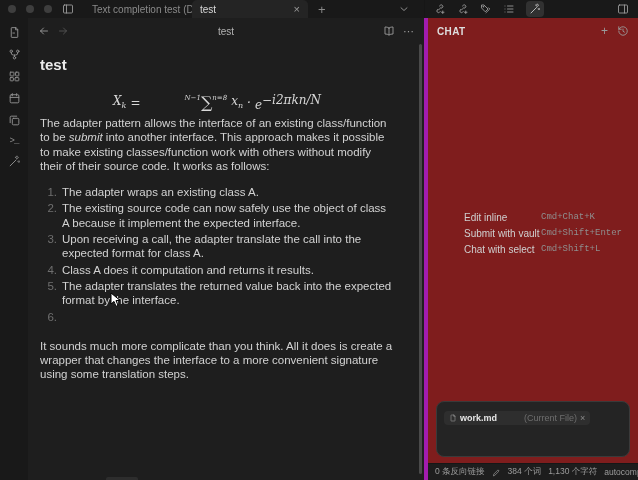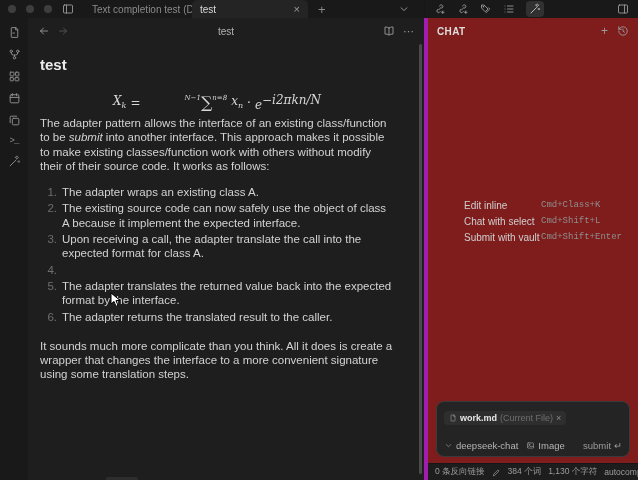--- a/index.html
+++ b/index.html
@@ -65,7 +65,7 @@
   .chat-title { font-size:10px; font-weight:bold; letter-spacing:.4px; color:#dedede; }
   .chat-actions { margin-left:auto; display:flex; gap:9px; align-items:center; }
   .chat-body { flex:1; position:relative; }
-  .shortcuts { position:absolute; top:156px; left:36px; display:flex; flex-direction:column; gap:5px; }
+  .shortcuts { position:absolute; top:168px; left:36px; display:flex; flex-direction:column; gap:5px; }
   .sc-row { display:flex; font-size:10px; }
   .sc-label { width:77px; color:#cfcfcf; }
   .sc-keys { font-family:"Liberation Mono", monospace; font-size:9px; color:#8f8f8f; }

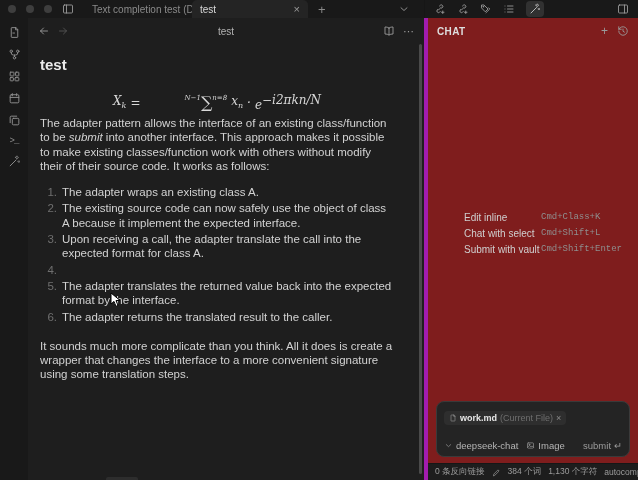--- a/index.html
+++ b/index.html
@@ -314,7 +314,7 @@
       <div class="shortcuts">
         <div class="sc-row">
           <span class="sc-label">Edit inline</span>
-          <span class="sc-keys">Cmd+Class+K</span>
+          <span class="sc-keys">Cmd+Chat+K</span>
         </div>
         <div class="sc-row">
           <span class="sc-label">Chat with select</span>

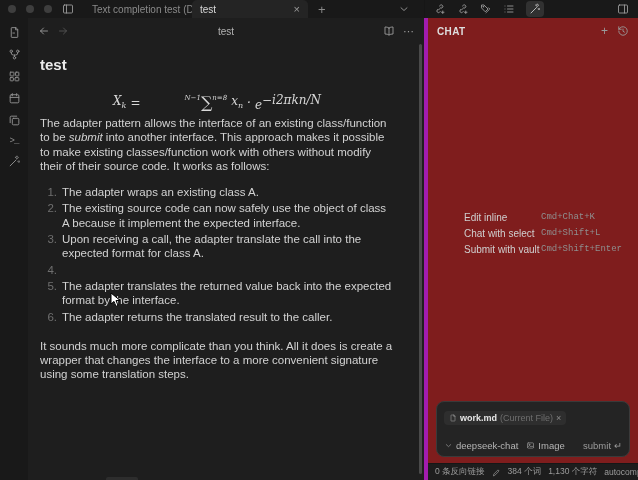--- a/index.html
+++ b/index.html
@@ -317,12 +317,12 @@
           <span class="sc-keys">Cmd+Chat+K</span>
         </div>
         <div class="sc-row">
+          <span class="sc-label">Submit with vault</span>
+          <span class="sc-keys">Cmd+Shift+Enter</span>
+        </div>
+        <div class="sc-row">
           <span class="sc-label">Chat with select</span>
           <span class="sc-keys">Cmd+Shift+L</span>
-        </div>
-        <div class="sc-row">
-          <span class="sc-label">Submit with vault</span>
-          <span class="sc-keys">Cmd+Shift+Enter</span>
         </div>
       </div>
     </div>

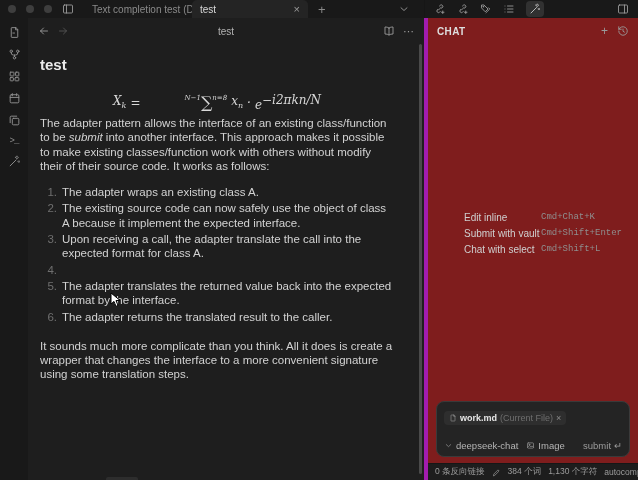--- a/index.html
+++ b/index.html
@@ -278,6 +278,7 @@
           </li>
         <li>
             <span class="num">4.</span>
+            <span>Class A does it computation and returns it results.</span>
           </li>
         <li>
             <span class="num">5.</span>

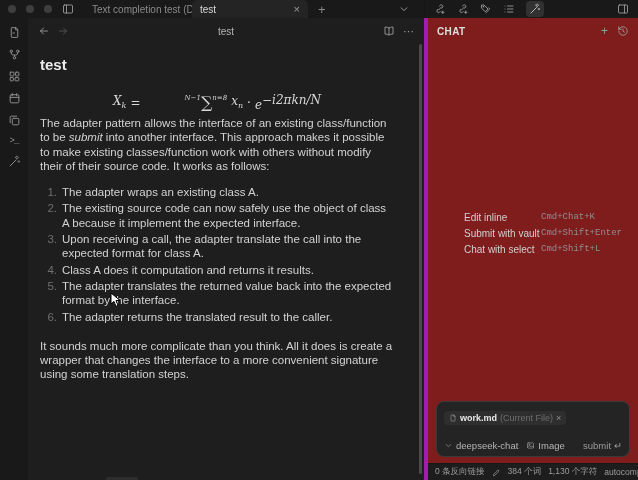--- a/index.html
+++ b/index.html
@@ -286,7 +286,6 @@
           </li>
         <li>
             <span class="num">6.</span>
-            <span>The adapter returns the translated result to the caller.</span>
           </li>
       </ol>
 

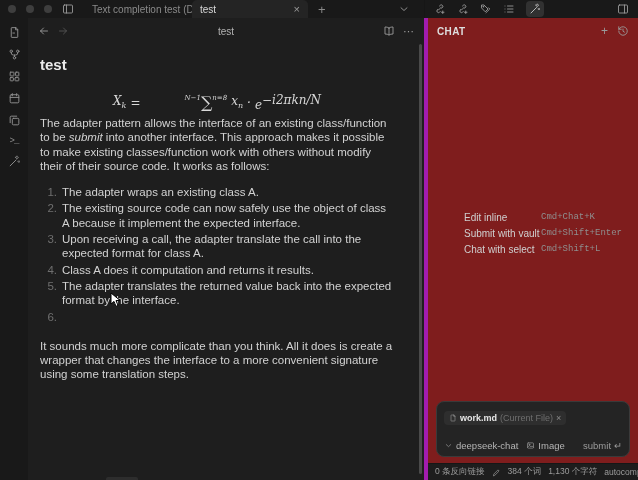--- a/index.html
+++ b/index.html
@@ -73,7 +73,7 @@
   .input-box { margin:0 8px 6px 8px; height:56px; background:#242424; border:1px solid #3a3a3a; border-radius:8px; padding:6px 7px; position:relative; }
   .chip { display:inline-flex; align-items:center; gap:3px; background:#2e2e2e; border-radius:4px; padding:2px 5px; font-size:9px; }
   .chip .fname { color:#e6e6e6; font-weight:bold; }
-  .chip .fnote { color:#6e6e6e; }
+  .chip .fnote { color:#6e6e6e;margin-left:24px; }
   .chip .chip-x { color:#8a8a8a; font-size:9px; }
   .chip .ic svg { width:8px; height:8px; }
   .input-foot { position:absolute; left:7px; right:7px; bottom:5px; display:flex; align-items:center; gap:8px; font-size:9.5px; color:#b5b5b5; }

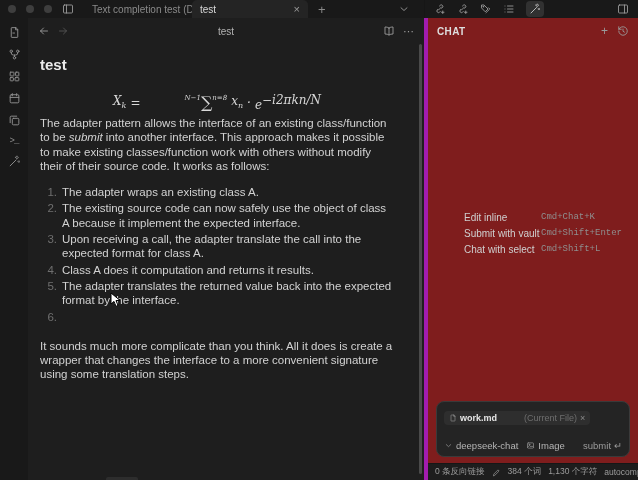--- a/index.html
+++ b/index.html
@@ -339,30 +339,6 @@
         <span class="fnote">(Current File)</span>
         <span class="chip-x">×</span>
       </span>
-      <div class="input-foot">
-        <span class="model-sel">
-          <span class="ic">
-            <svg viewBox="0 0 24 24">
-                <path d="M6 9.5l6 5.5 6-5.5"></path>
-              </svg>
-          </span>
-          <span>deepseek-chat</span>
-        </span>
-        <span class="img-btn">
-          <span class="ic">
-            <svg viewBox="0 0 24 24">
-                <rect x="4" y="5" width="16" height="14" rx="2"></rect>
-                <circle cx="9" cy="10" r="1.4"></circle>
-                <path d="M4 17l5-5 4 4 3-3 4 4"></path>
-              </svg>
-          </span>
-          <span>Image</span>
-        </span>
-        <span class="submit-btn">
-          <span>submit</span>
-          <span>↵</span>
-        </span>
-      </div>
     </div>
 
     <div class="statusbar">

